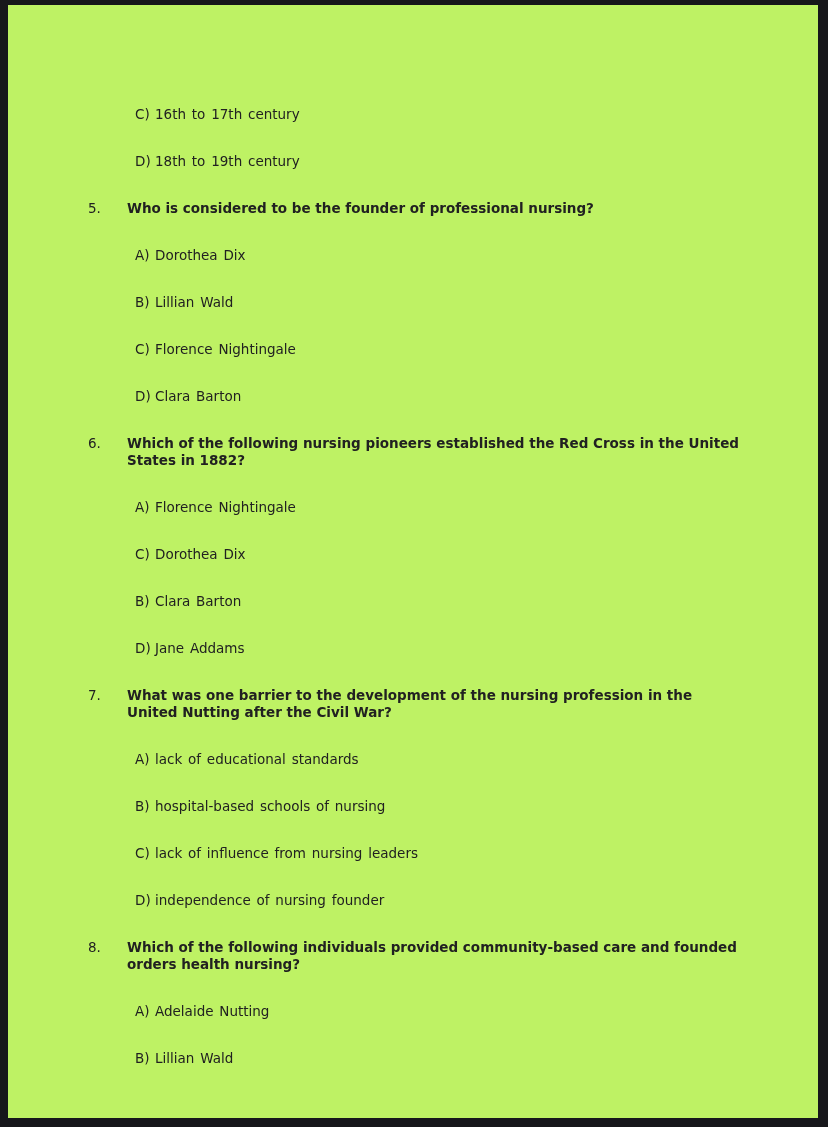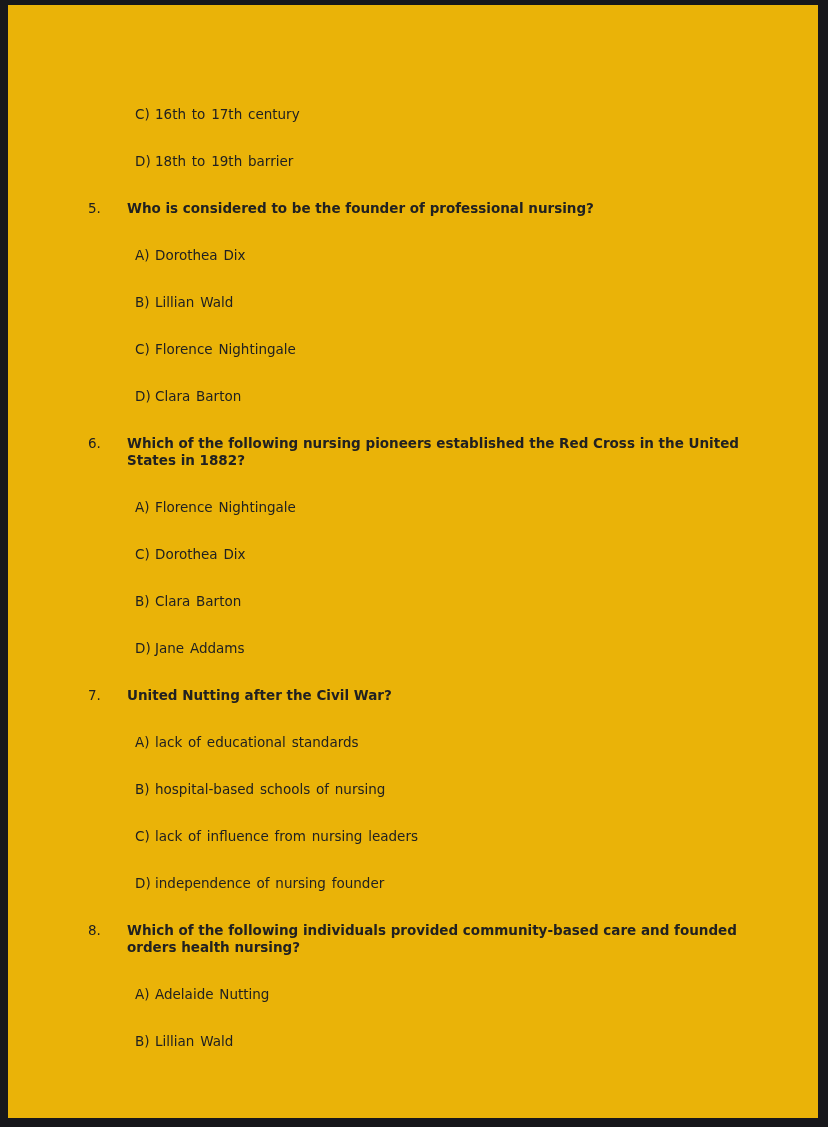--- a/index.html
+++ b/index.html
@@ -19,7 +19,7 @@
     top: 5px;
     width: 810px;
     height: 1113px;
-    background: #eab308;
+    background: #bef264;
     box-sizing: border-box;
   }
   .content {

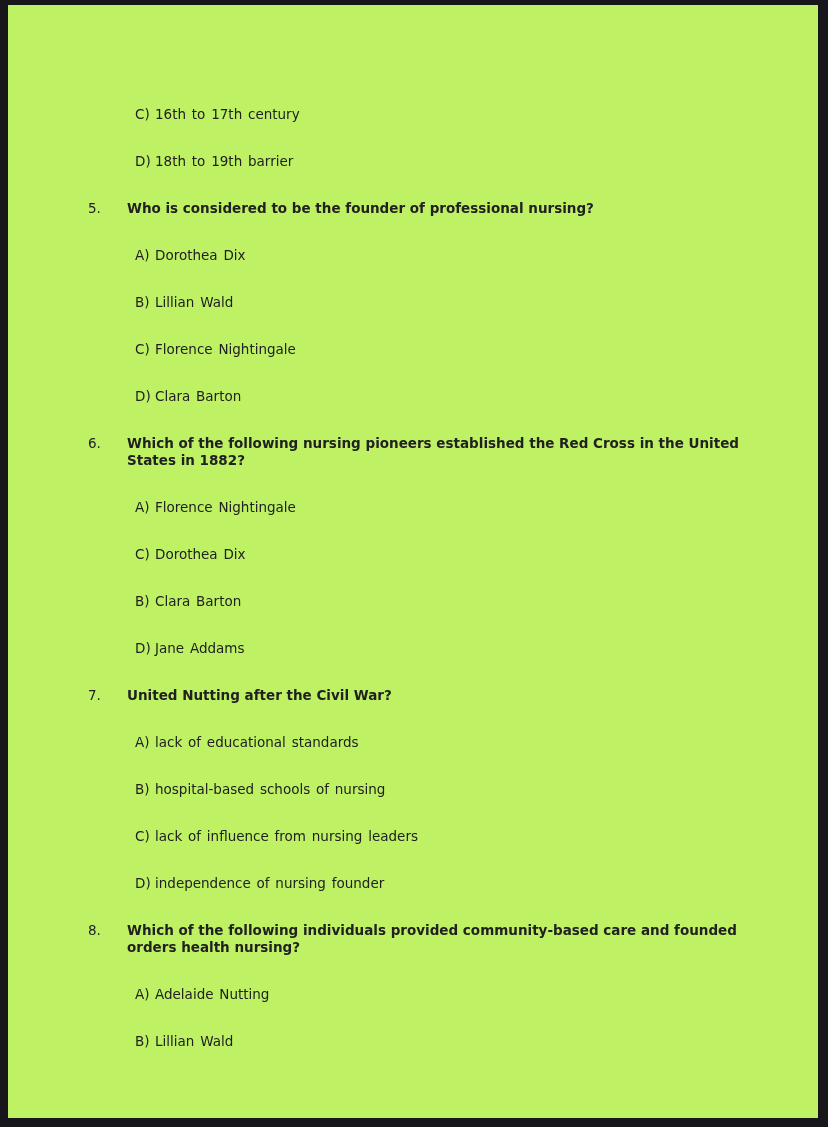--- a/index.html
+++ b/index.html
@@ -70,7 +70,7 @@
       <span class="opt-label">C)</span><span class="opt-text">16th to 17th century</span>
     </div>
     <div class="row opt">
-      <span class="opt-label">D)</span><span class="opt-text">18th to 19th barrier</span>
+      <span class="opt-label">D)</span><span class="opt-text">18th to 19th century</span>
     </div>
 
     <div class="row q">

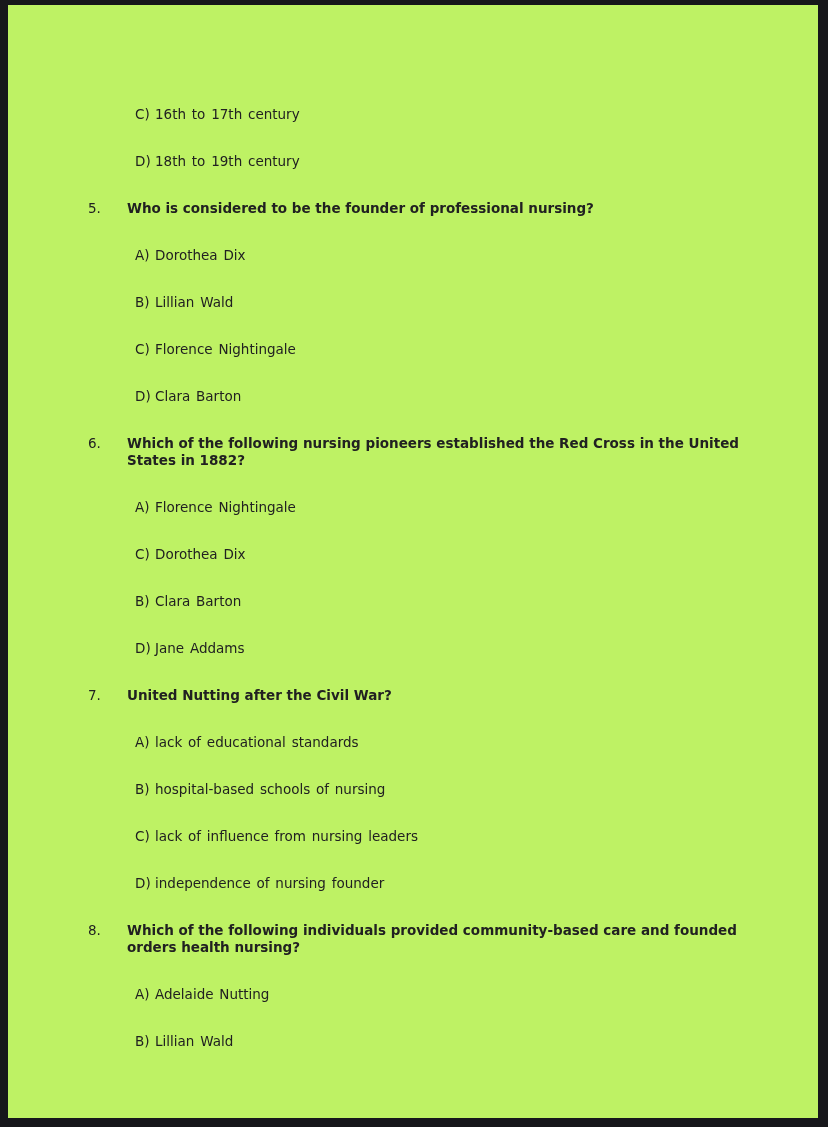--- a/index.html
+++ b/index.html
@@ -115,6 +115,7 @@
     <div class="row q">
       <span class="q-num">7.</span>
       <span class="q-lines">
+        <span class="q-line">What was one barrier to the development of the nursing profession in the</span>
         <span class="q-line">United Nutting after the Civil War?</span>
       </span>
     </div>

